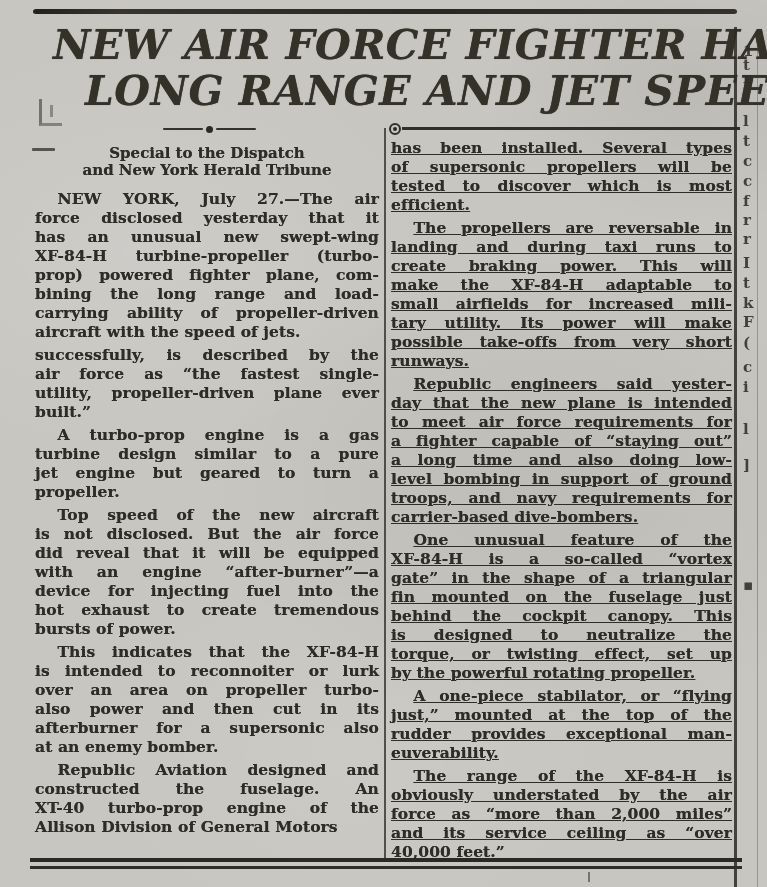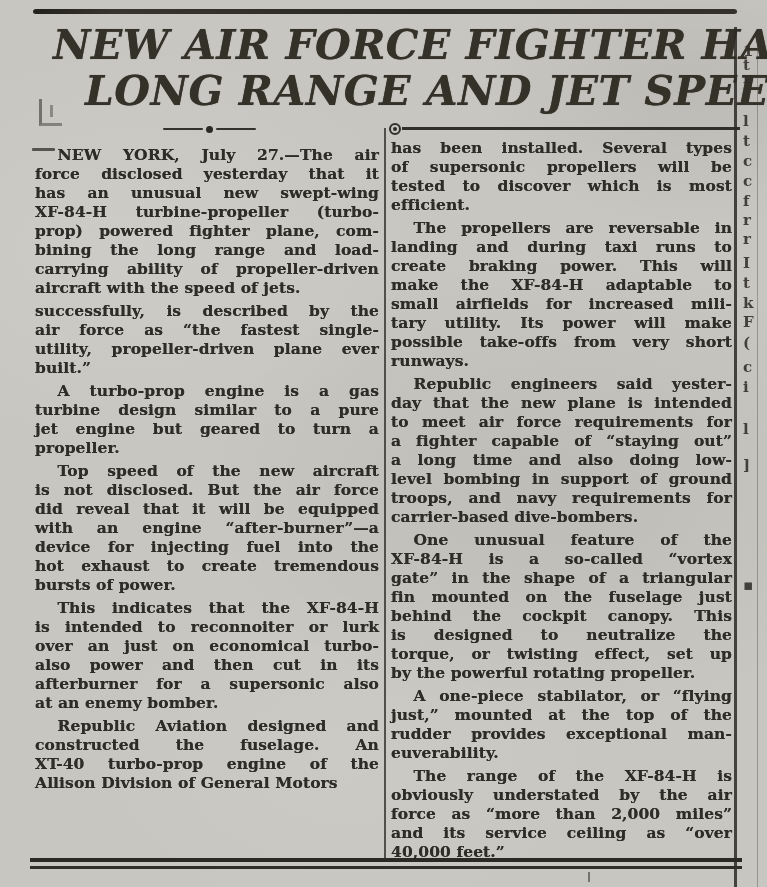--- a/index.html
+++ b/index.html
@@ -75,6 +75,10 @@
       <i class="dd-line"></i>
     </div>
     <div class="byline-dash"></div>
+    <div class="byline">
+      <div>Special to the Dispatch</div>
+      <div>and New York Herald Tribune</div>
+    </div>
     <div class="body" id="leftBody">
         <div class="para">
           <div class="line pf">NEW YORK, July 27.—The air</div>

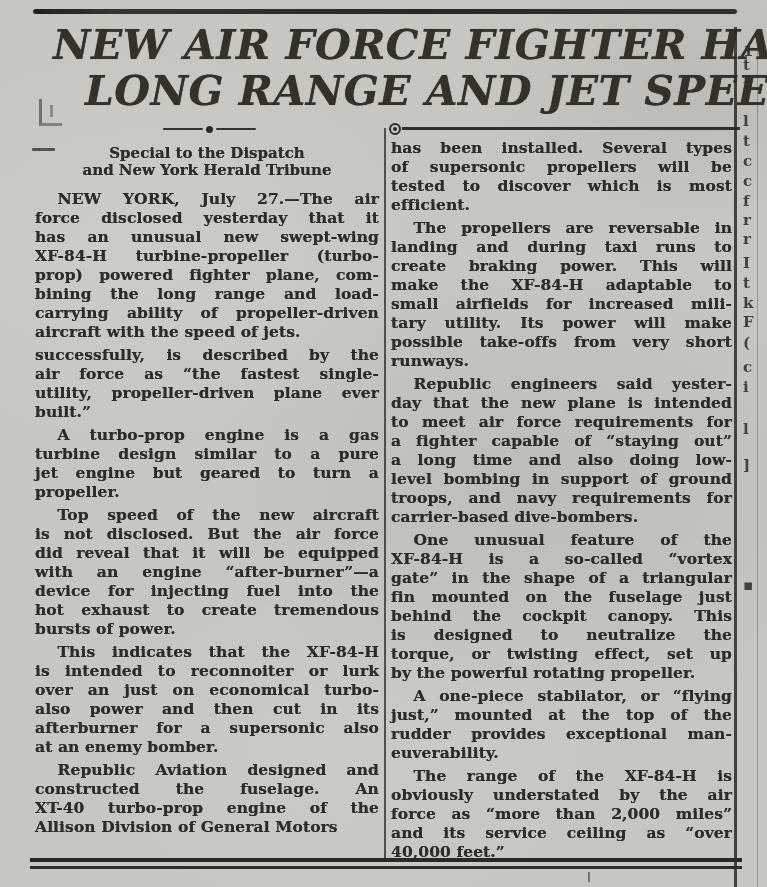--- a/index.html
+++ b/index.html
@@ -33,7 +33,7 @@
   
   .col{position:absolute;top:122px;}
   .col.left{left:35px;width:344px;}
-  .col.right{left:391px;width:341px;}
+  .col.right{left:391px;width:341px;text-decoration:underline;}
   .dashdot{display:flex;align-items:center;gap:3px;margin:3px 0 12px 128px;height:8px;}
   .dd-line{width:40px;height:2.5px;background:#34322d;border-radius:2px;}
   .dd-dot{width:7px;height:7px;border-radius:50%;background:#2c2a26;}

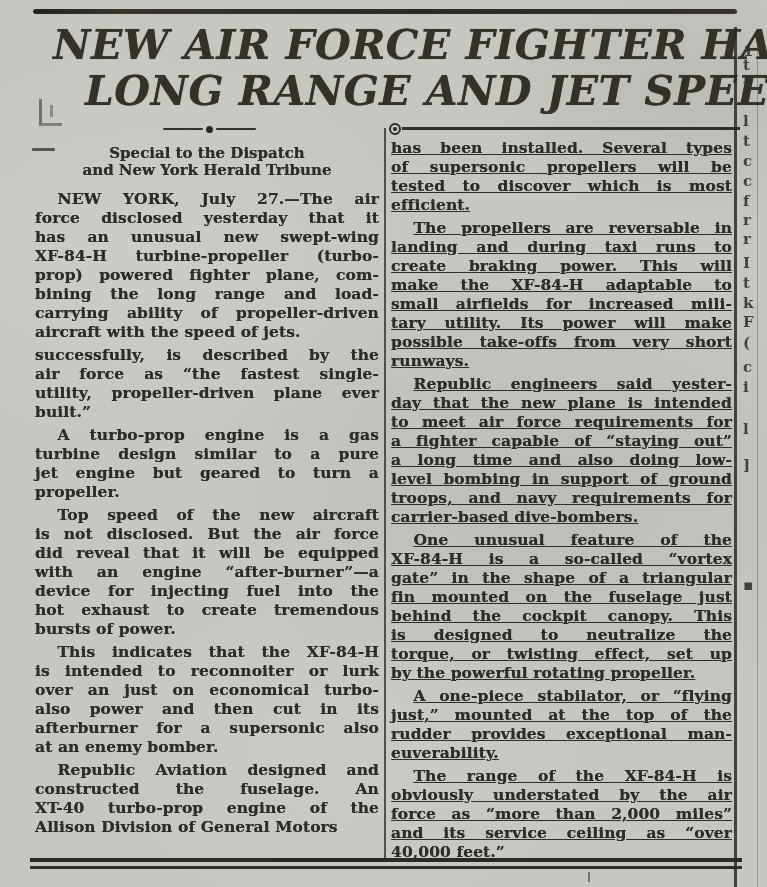--- a/index.html
+++ b/index.html
@@ -114,7 +114,7 @@
         <div class="para">
           <div class="line pf">This indicates that the XF-84-H</div>
           <div class="line">is intended to reconnoiter or lurk</div>
-          <div class="line">over an just on economical turbo-</div>
+          <div class="line">over an area on propeller turbo-</div>
           <div class="line">also power and then cut in its</div>
           <div class="line">afterburner for a supersonic also</div>
           <div class="line pl">at an enemy bomber.</div>

